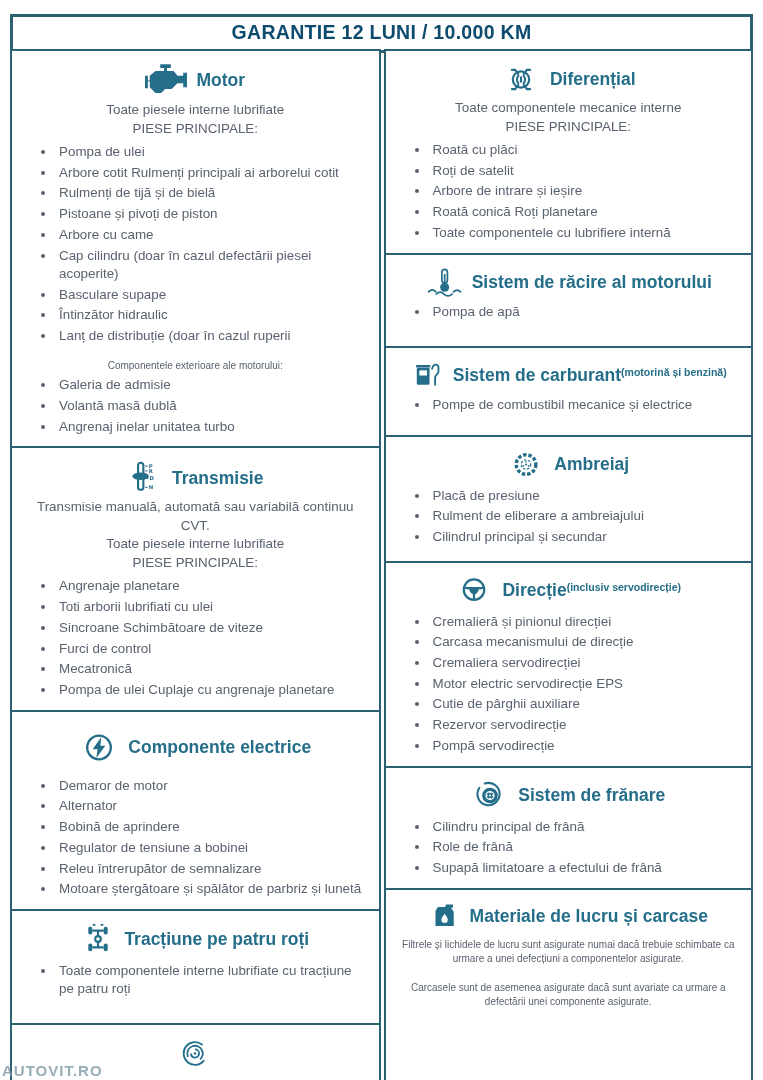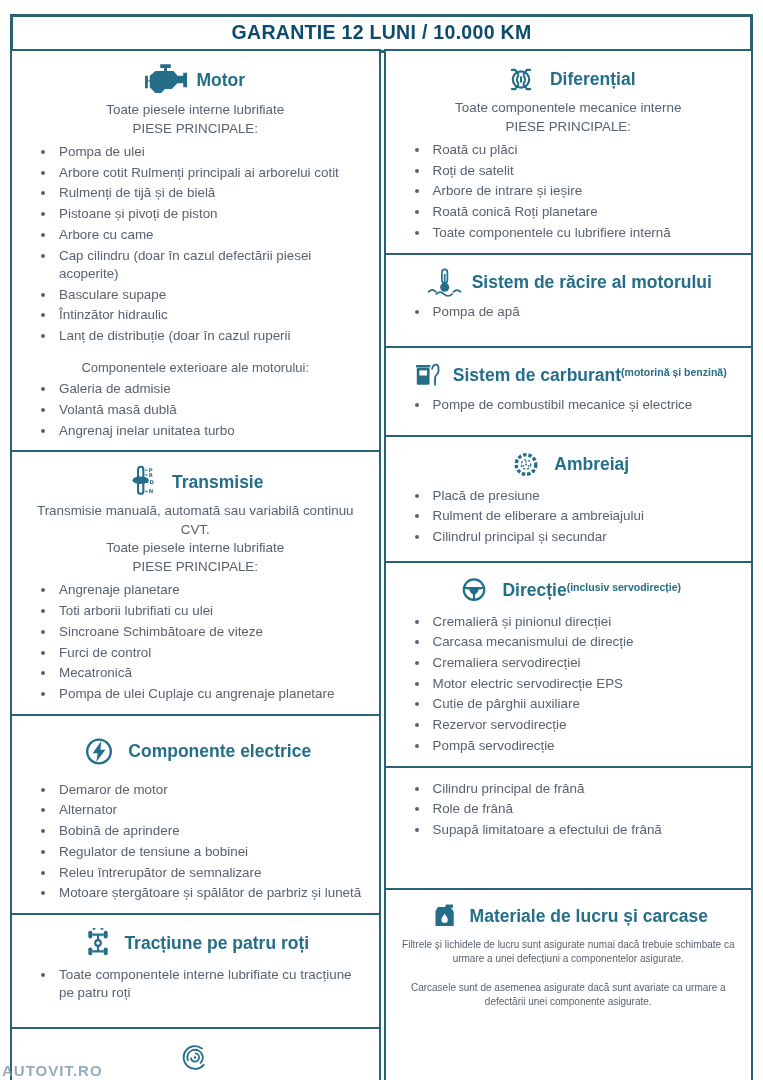--- a/index.html
+++ b/index.html
@@ -29,7 +29,7 @@
   .intro{color:#59626f;text-align:center;font-size:13.4px;line-height:1.38;margin:3px 4px 0}
   ul.list{margin:5px 0 0;padding-left:34px;color:#59626f;font-size:13.4px;line-height:1.36;list-style:disc outside}
   ul.list li{margin:2.5px 0;padding-left:3px}
-  .midhead{color:#59626f;text-align:center;font-size:13px;margin:15px 0 2px}
+  .midhead{color:#59626f;text-align:center;font-size:10px;margin:15px 0 2px}
   .paras{color:#59626f;text-align:center;font-size:10px;line-height:1.42;margin:8px 6px 0}
   .paras div{margin-bottom:15px}
   .watermark{

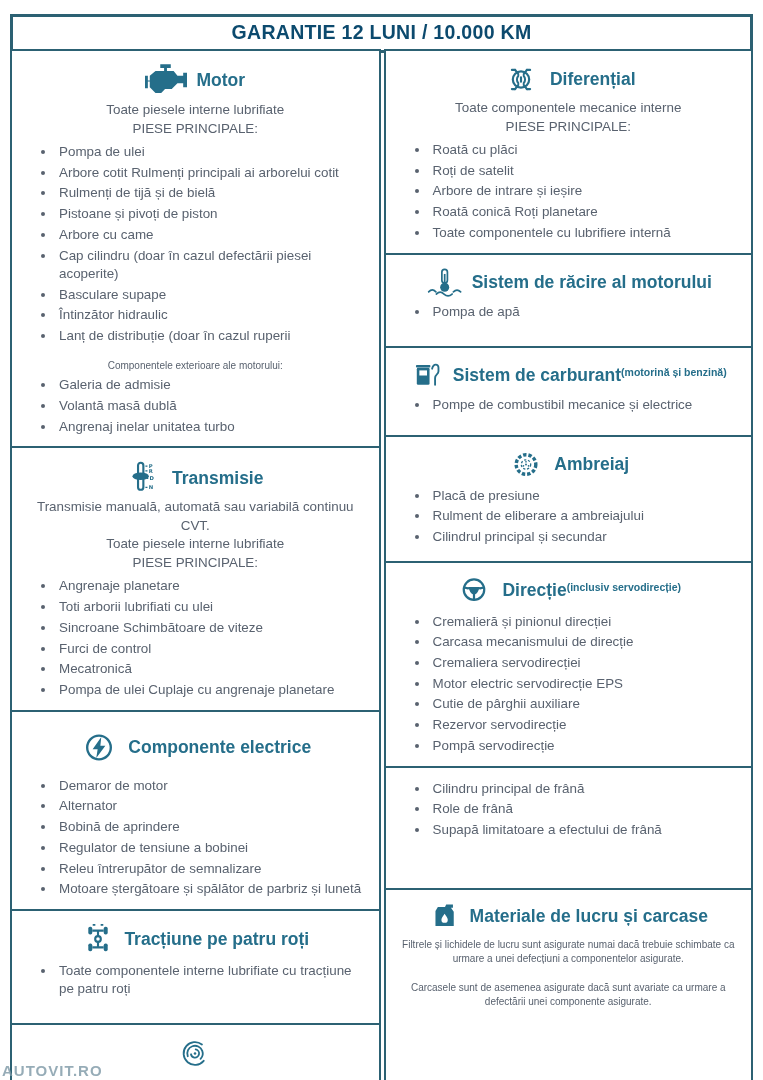--- a/index.html
+++ b/index.html
@@ -293,6 +293,23 @@
       </section>
 
       <section class="card" style="min-height:124px">
+        <div class="card-header">
+          <span class="icon">
+            <svg viewBox="0 0 44 34" width="38" height="29">
+              <path d="M9.5 8a13 13 0 1 0 6.5-5" fill="none" stroke="#256e8a" stroke-width="2.4" stroke-linecap="round"></path>
+              <circle cx="22" cy="17" r="9.2" fill="#256e8a"></circle>
+              <circle cx="22" cy="17" r="4.6" fill="none" stroke="#ffffff" stroke-width="1.6"></circle>
+              <g fill="#ffffff">
+                <circle cx="22" cy="13.4" r="1"></circle>
+                  <circle cx="22" cy="20.6" r="1"></circle>
+                <circle cx="18.4" cy="17" r="1"></circle>
+                  <circle cx="25.6" cy="17" r="1"></circle>
+                <circle cx="22" cy="17" r="1.1"></circle>
+              </g>
+            </svg>
+          </span>
+          <span class="card-title">Sistem de frănare</span>
+        </div>
         <ul class="list" style="margin-top:8px">
             <li>Cilindru principal de frână</li>
             <li>Role de frână</li>

